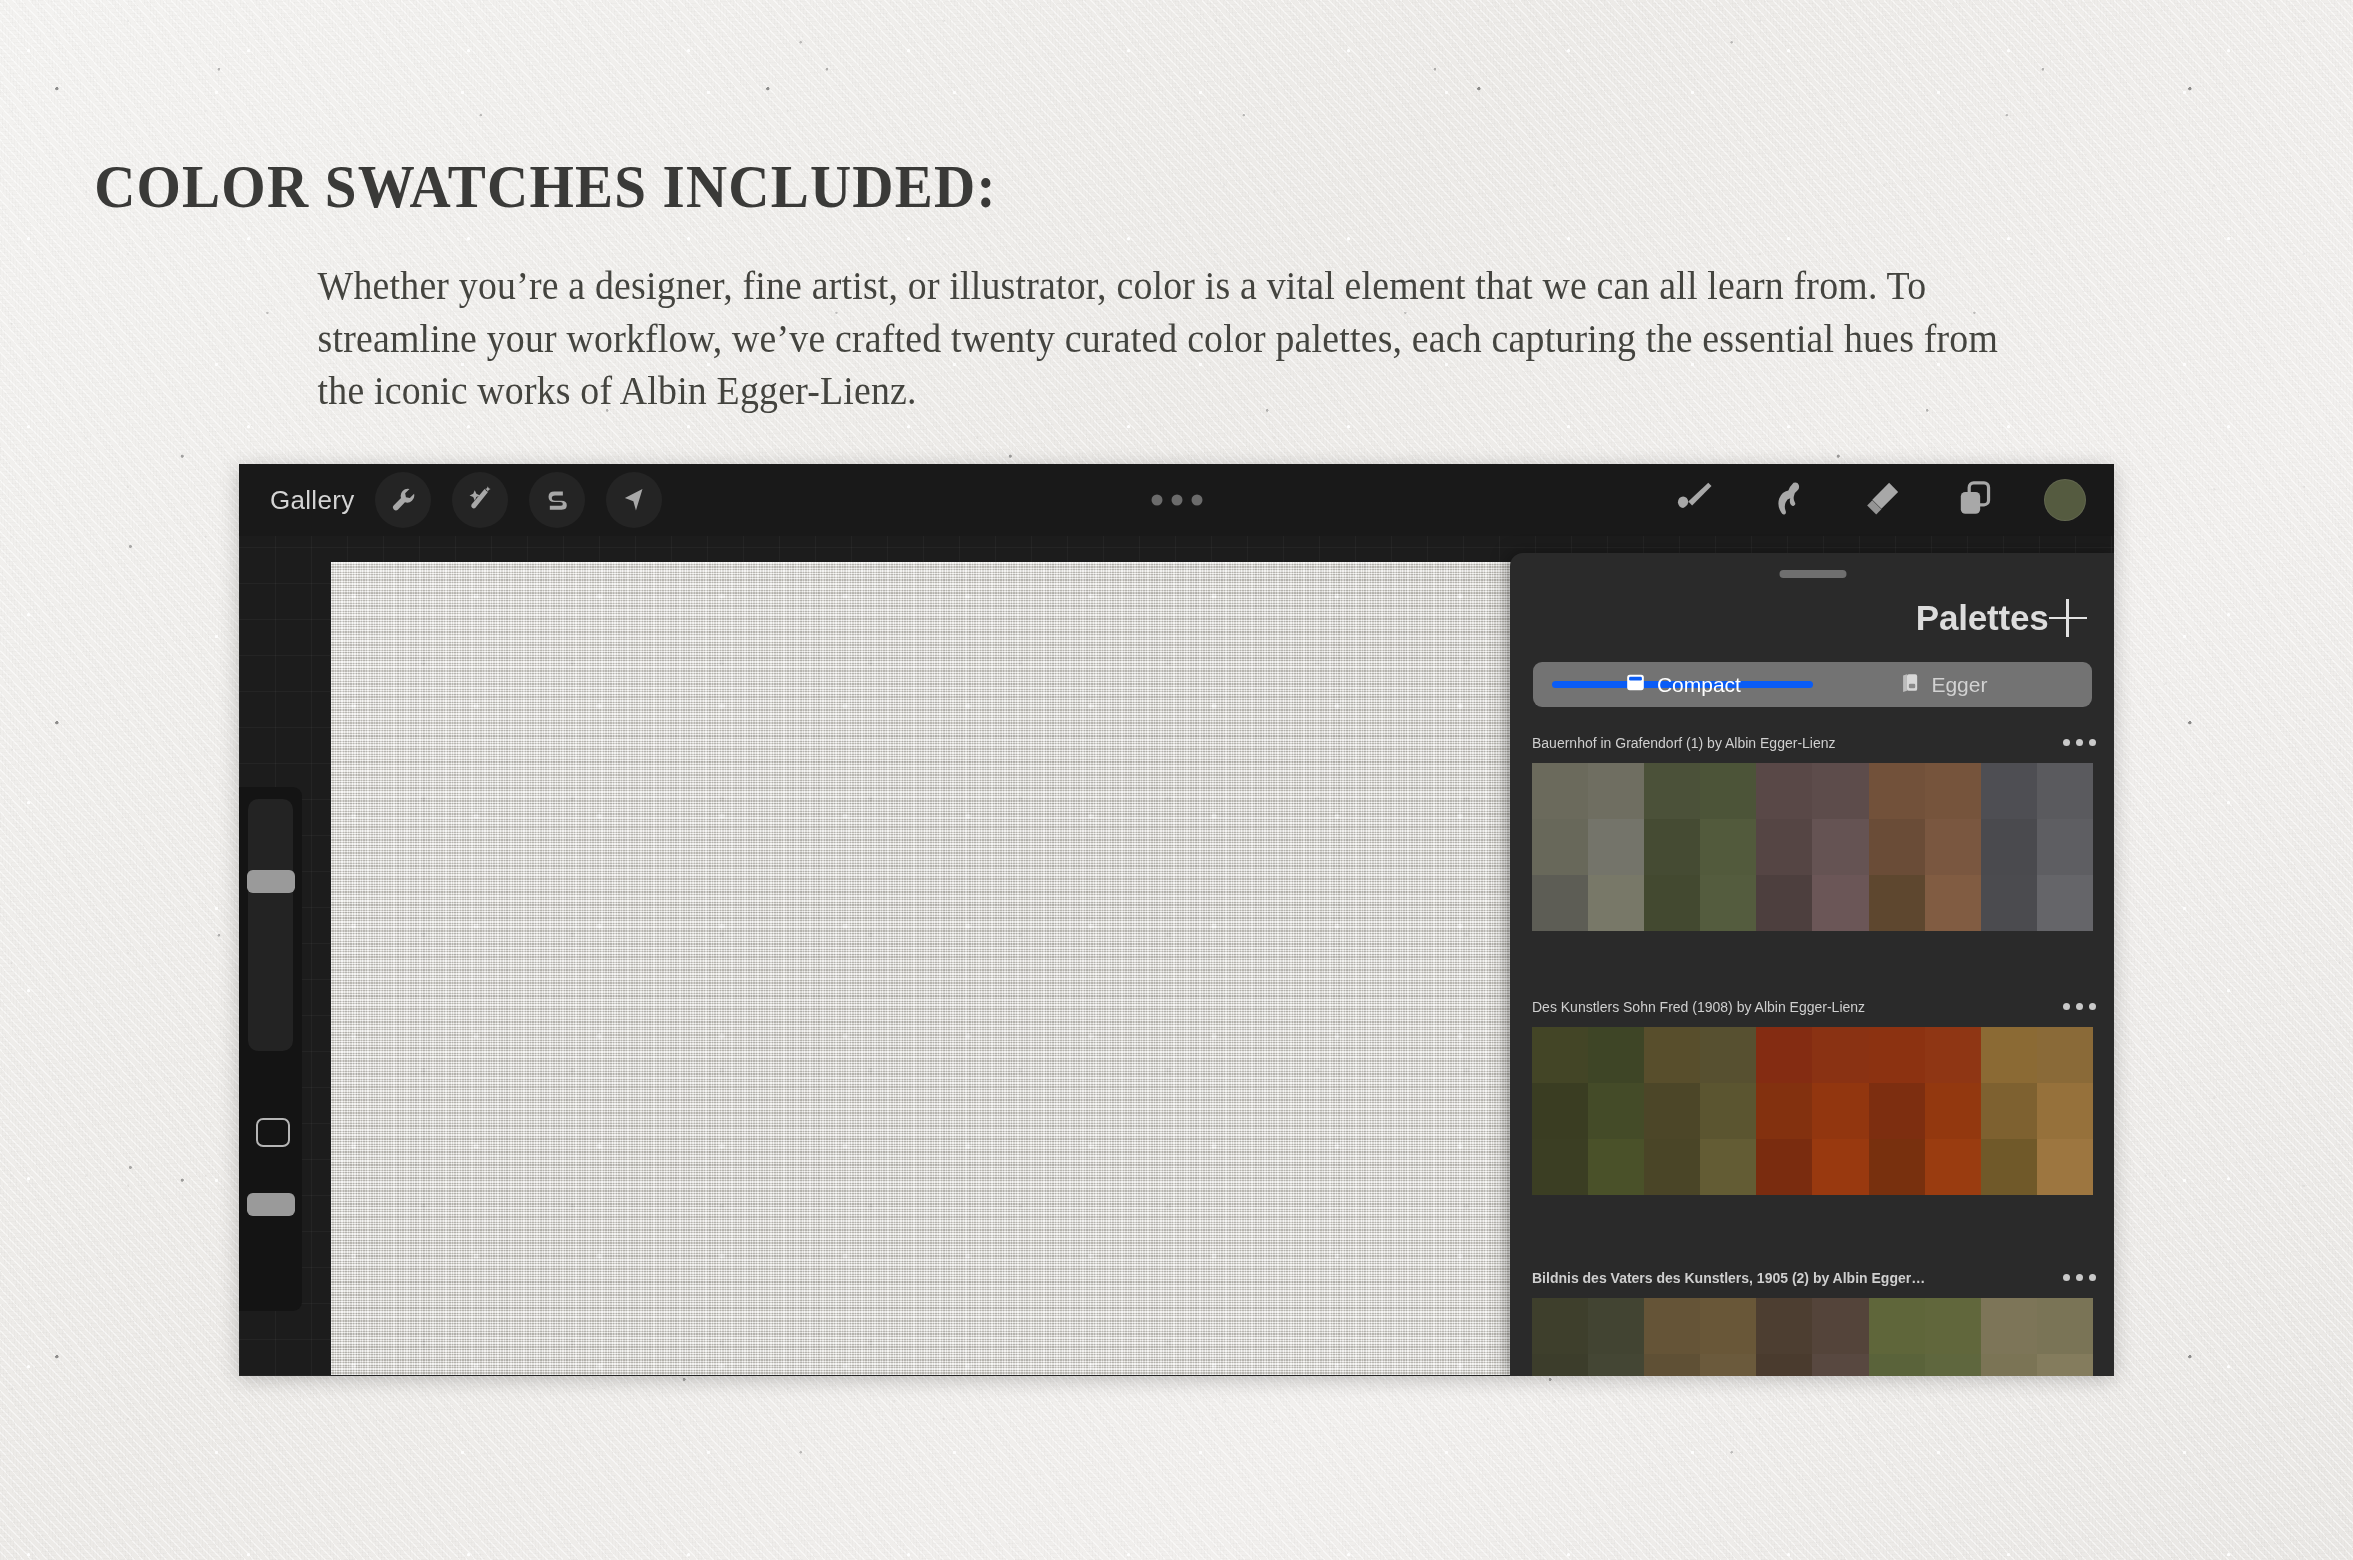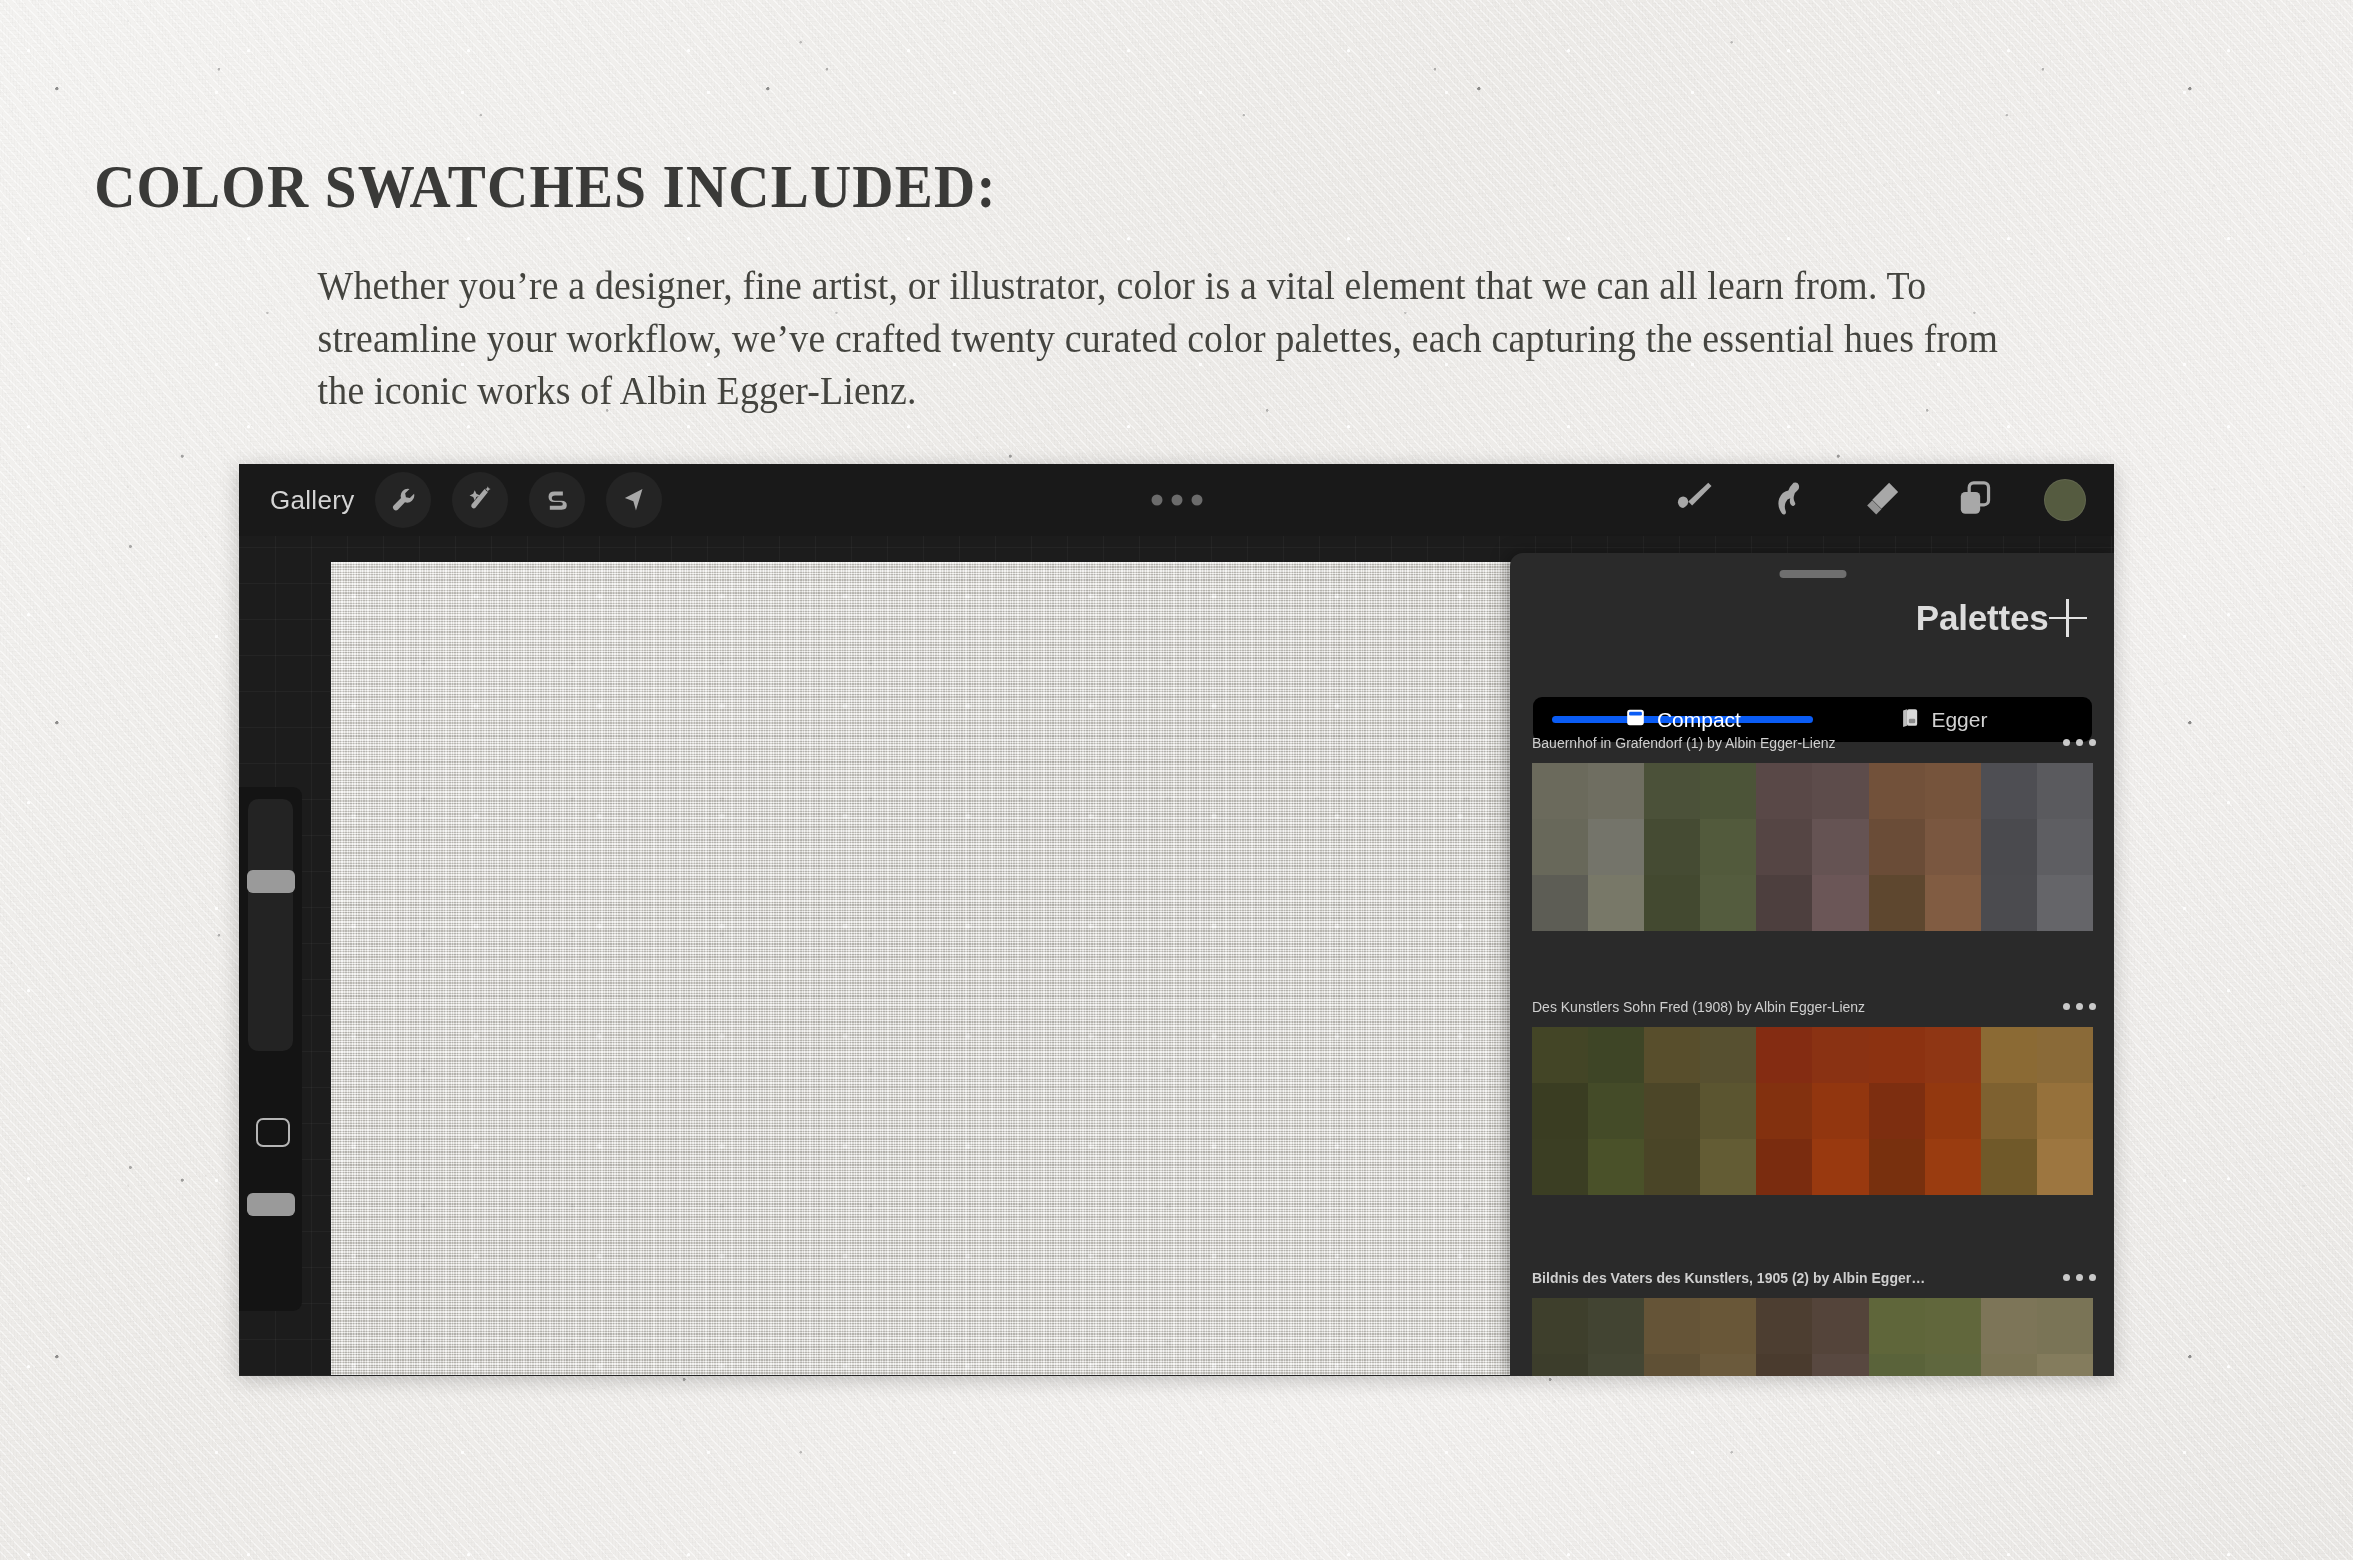--- a/index.html
+++ b/index.html
@@ -314,12 +314,11 @@
     top: 109px;
     width: 559px;
     height: 45px;
-    background: #000000;
+    background: #737373;
     border-radius: 9px;
     display: flex;
     padding: 19px;
     box-sizing: border-box;
-    margin-top: 35px;
   }
   .seg {
     flex: 1;

